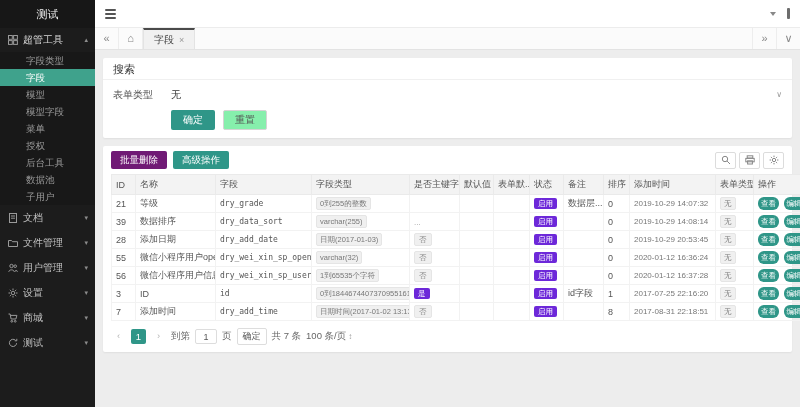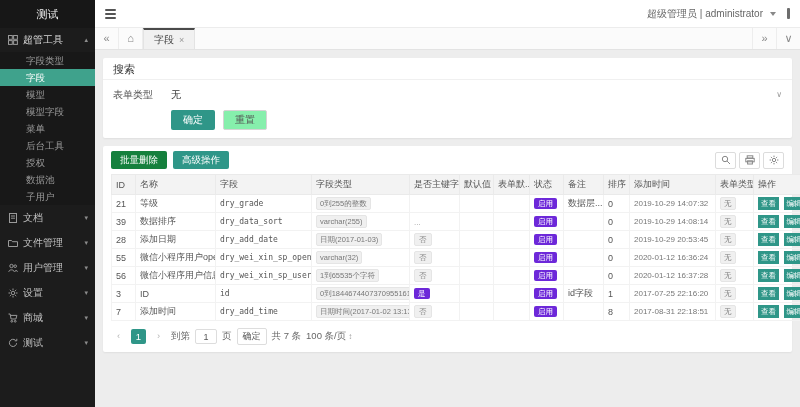--- a/index.html
+++ b/index.html
@@ -186,7 +186,6 @@
         <span></span>
       </span>
     <span class="right">
-      <span>超级管理员 | administrator</span>
       <span class="caret-down"></span>
       <span class="vbar"></span>
     </span>

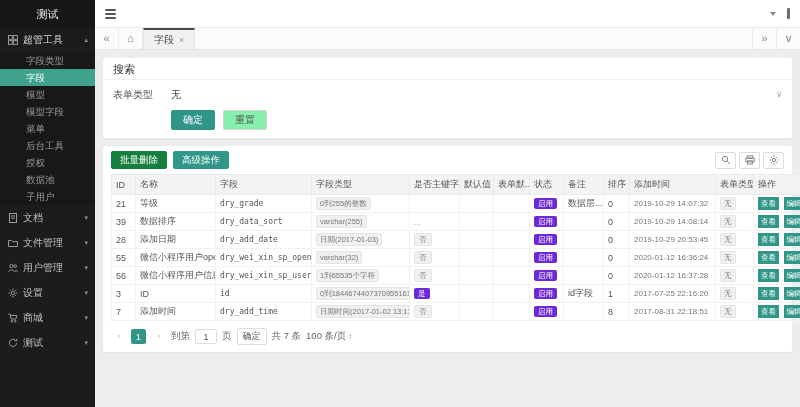--- a/index.html
+++ b/index.html
@@ -106,8 +106,8 @@
     <li>模型</li>
     <li>模型字段</li>
     <li>菜单</li>
+    <li>授权</li>
     <li>后台工具</li>
-    <li>授权</li>
     <li>数据池</li>
     <li>子用户</li>
   </ul>

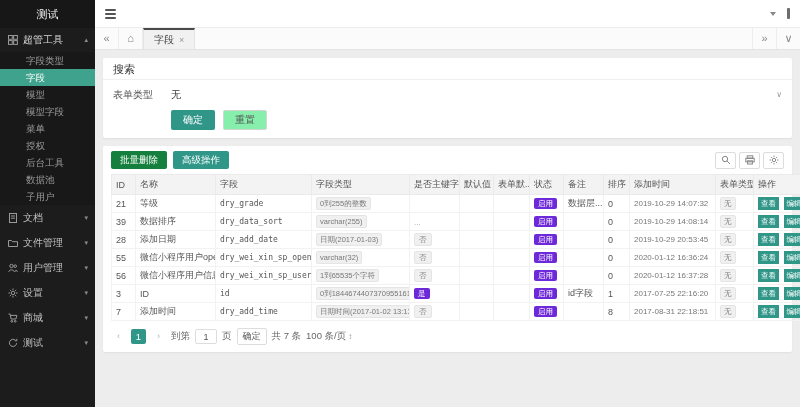--- a/index.html
+++ b/index.html
@@ -49,7 +49,7 @@
 .btn{font-size:10px;padding:3px 11px;border-radius:2px;border:1px solid transparent;cursor:pointer;line-height:12px}
 .btn-teal{background:#2f9688;color:#fff}
 .btn-plain{background:#86efac;border-color:#d4d4d4;color:#555}
-.btn-red{background:#15803d;color:#fff}
+.btn-red{background:#701a75;color:#fff}
 
 
 .add-btn{position:absolute;right:8px;top:3px;padding:2px 9px;font-size:9.5px}

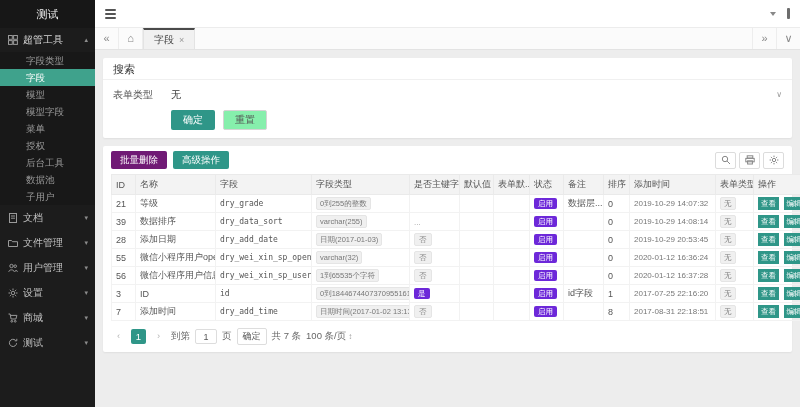--- a/index.html
+++ b/index.html
@@ -69,7 +69,7 @@
 .badge-gray{background:#f0f0f0;color:#888;border:1px solid #e5e5e5}
 .plain{color:#999;font-size:8px}
 .time-cell{font-size:8px;color:#777}
-.op{border:none;border-radius:0;color:#fff;font-size:7.5px;padding:2px 3px;margin-right:2px;cursor:pointer;line-height:9px}
+.op{border:none;border-radius:6px;color:#fff;font-size:7.5px;padding:2px 3px;margin-right:2px;cursor:pointer;line-height:9px}
 .op-green{background:#2f9688}
 
 

